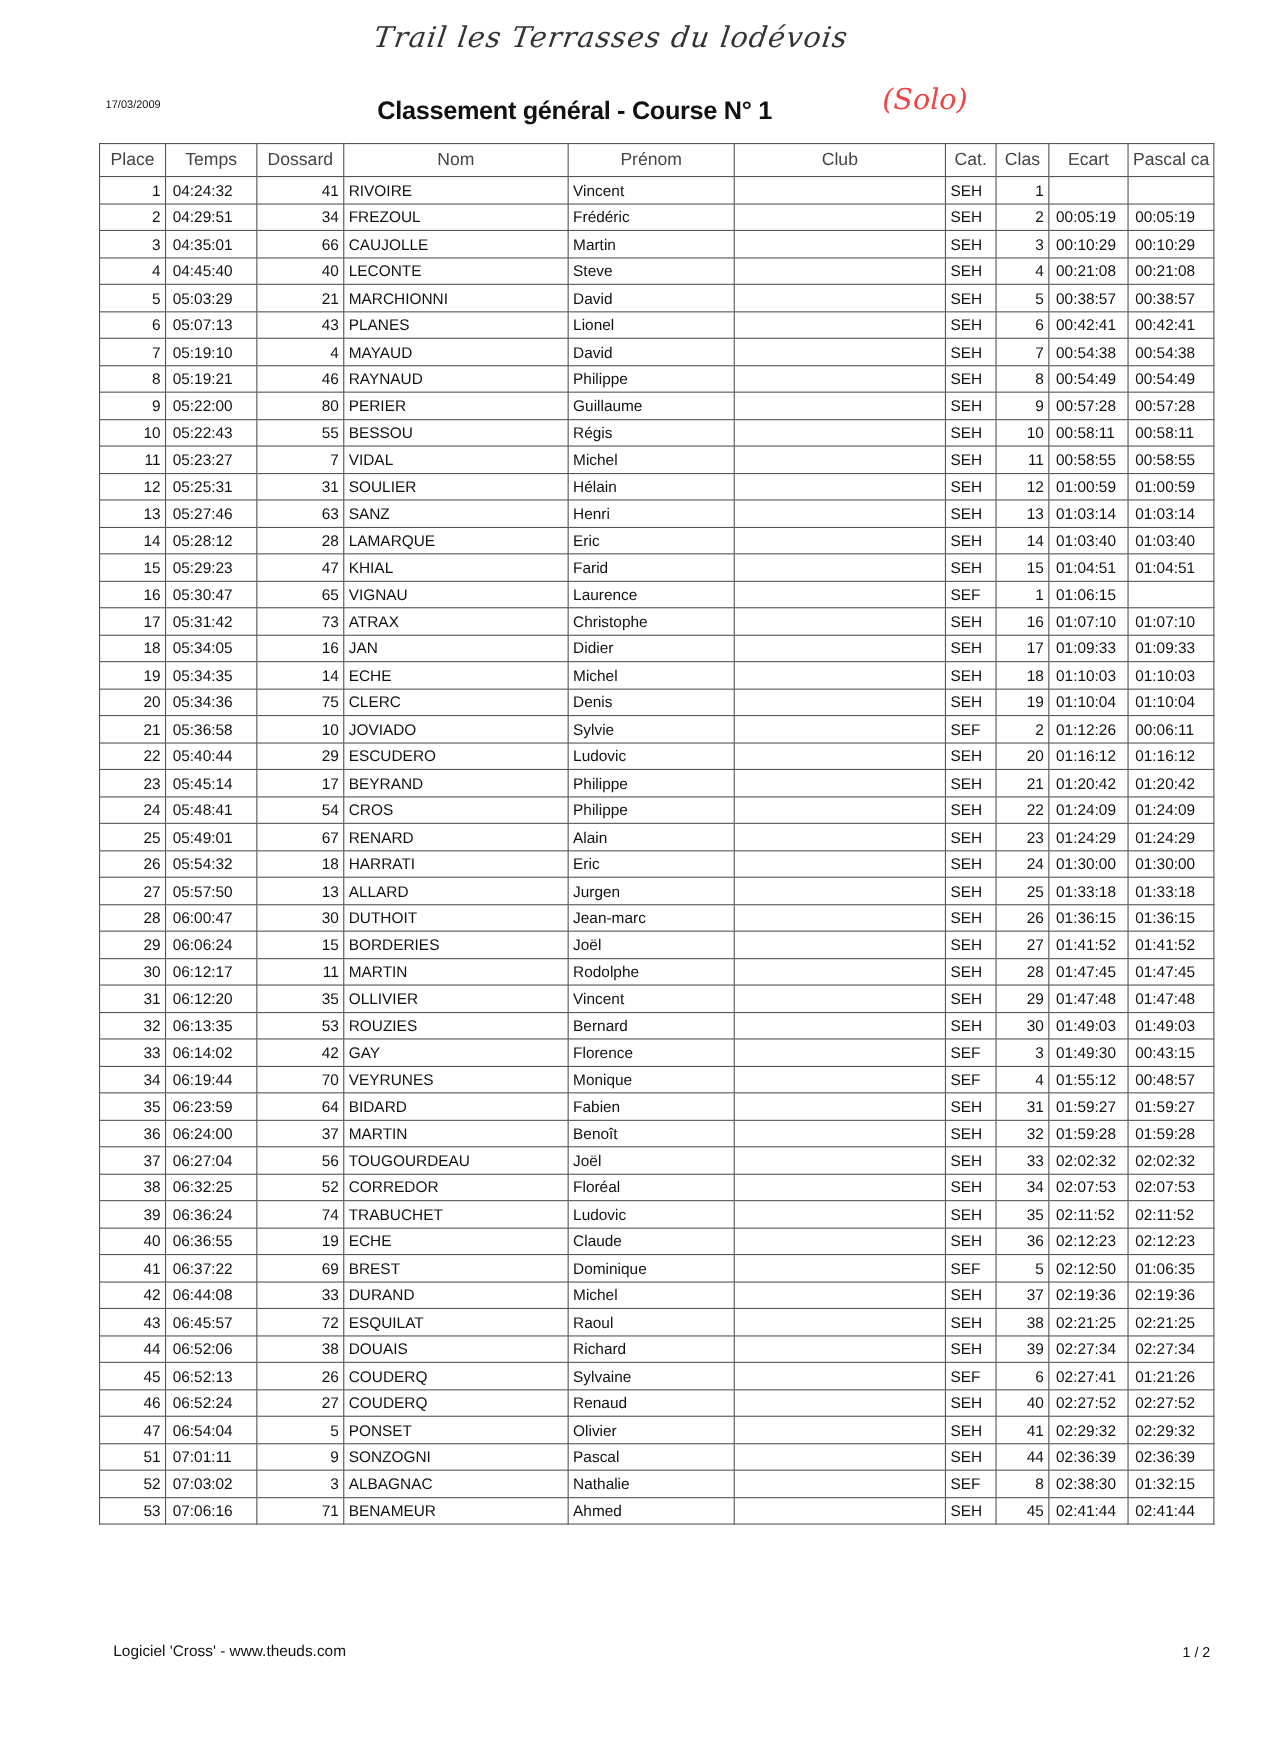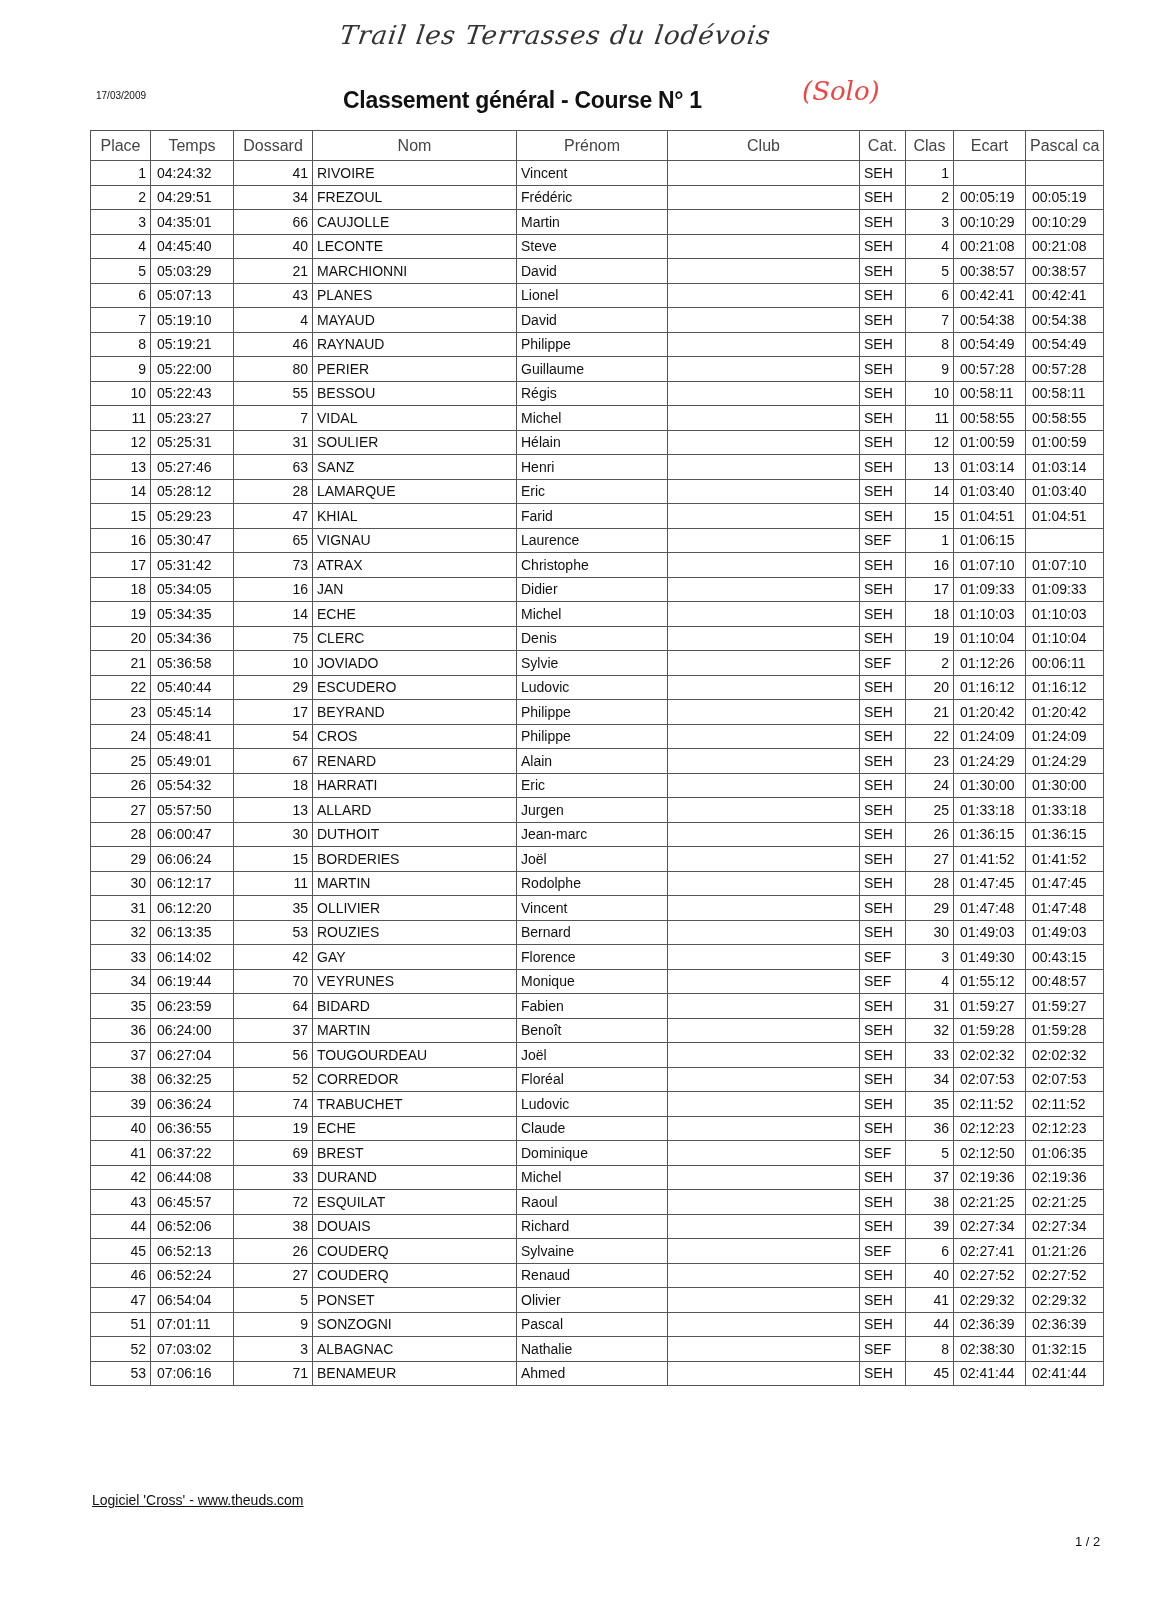--- a/index.html
+++ b/index.html
@@ -18,7 +18,7 @@
   td.r { text-align: right; }
   td.l { text-align: left; }
   td.c { text-align: left; padding-left: 6px; }
-  .footer-left { position: absolute; left: 92px; top: 1492px; font-size: 14px; text-decoration: underline; }
+  .footer-left { position: absolute; left: 103px; top: 1492px; font-size: 14px; }
   .footer-right { position: absolute; left: 1075px; top: 1494px; font-size: 13px; margin-top: 40px; }
 </style>
 </head>

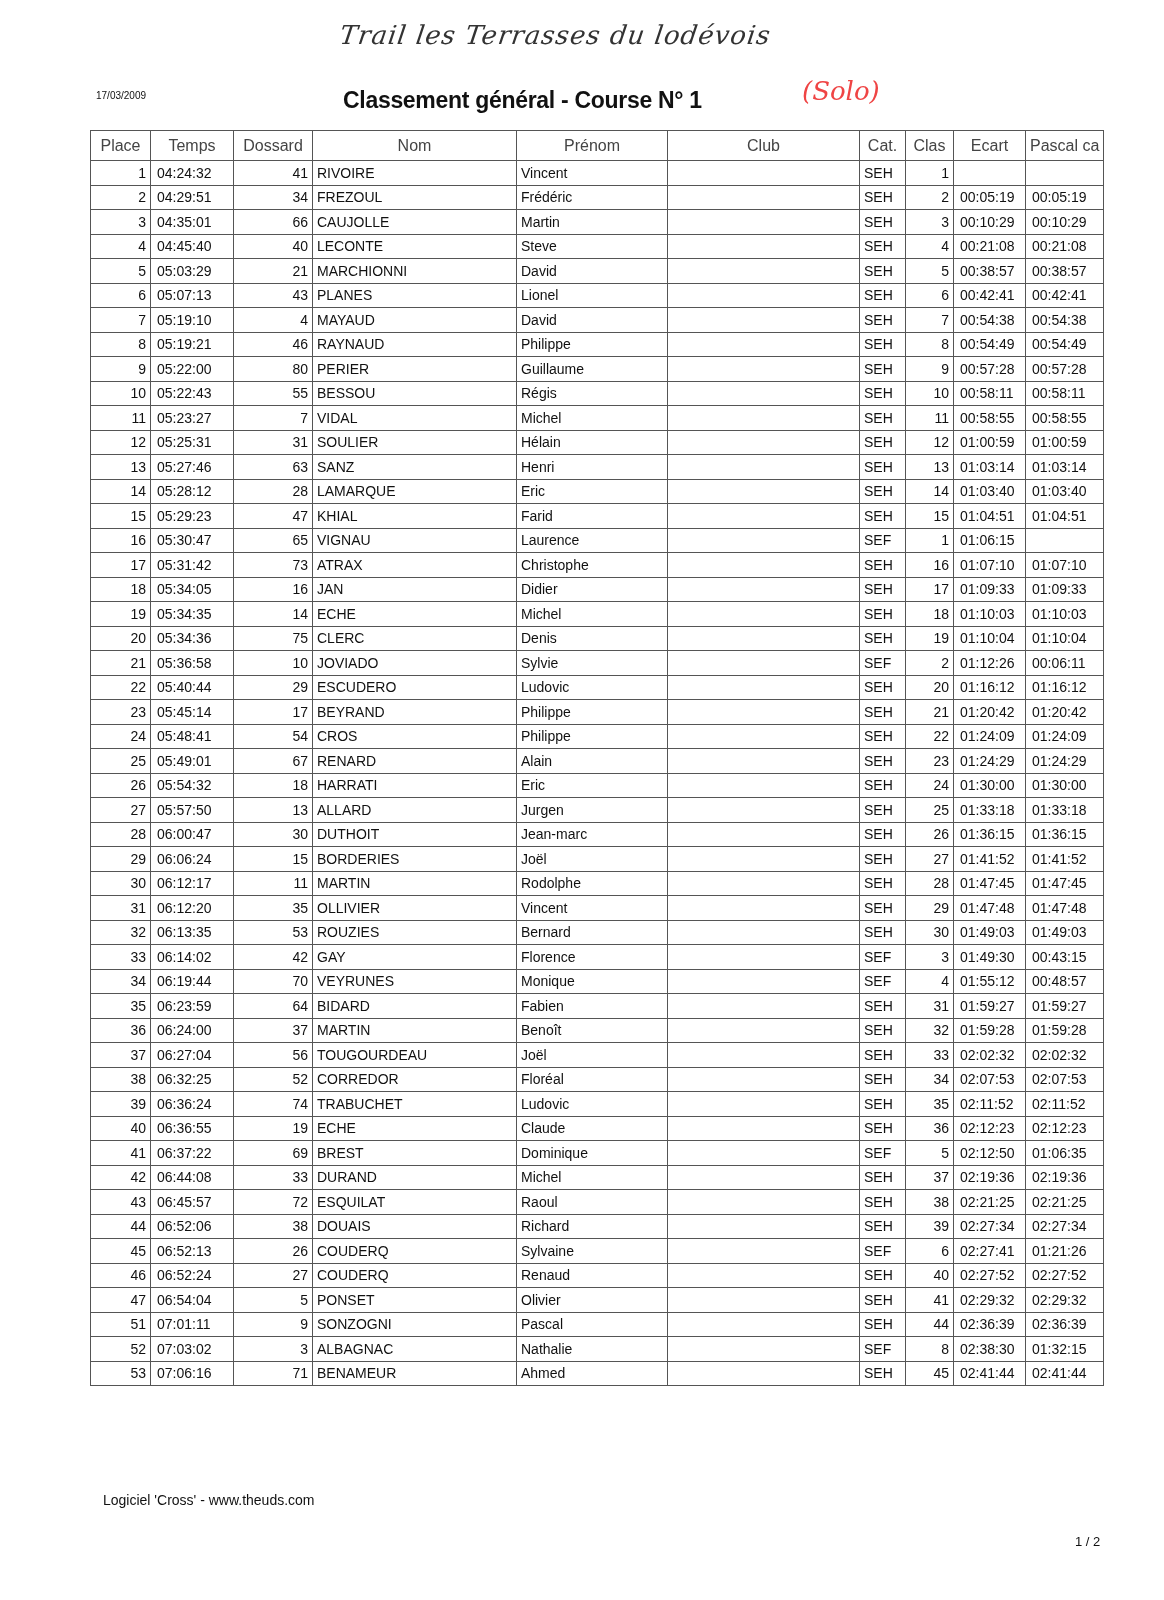--- a/index.html
+++ b/index.html
@@ -19,7 +19,7 @@
   td.l { text-align: left; }
   td.c { text-align: left; padding-left: 6px; }
   .footer-left { position: absolute; left: 103px; top: 1492px; font-size: 14px; }
-  .footer-right { position: absolute; left: 1075px; top: 1494px; font-size: 13px; margin-top: 40px; }
+  .footer-right { position: absolute; left: 1075px; top: 1494px; font-size: 13px; }
 </style>
 </head>
 <body>

